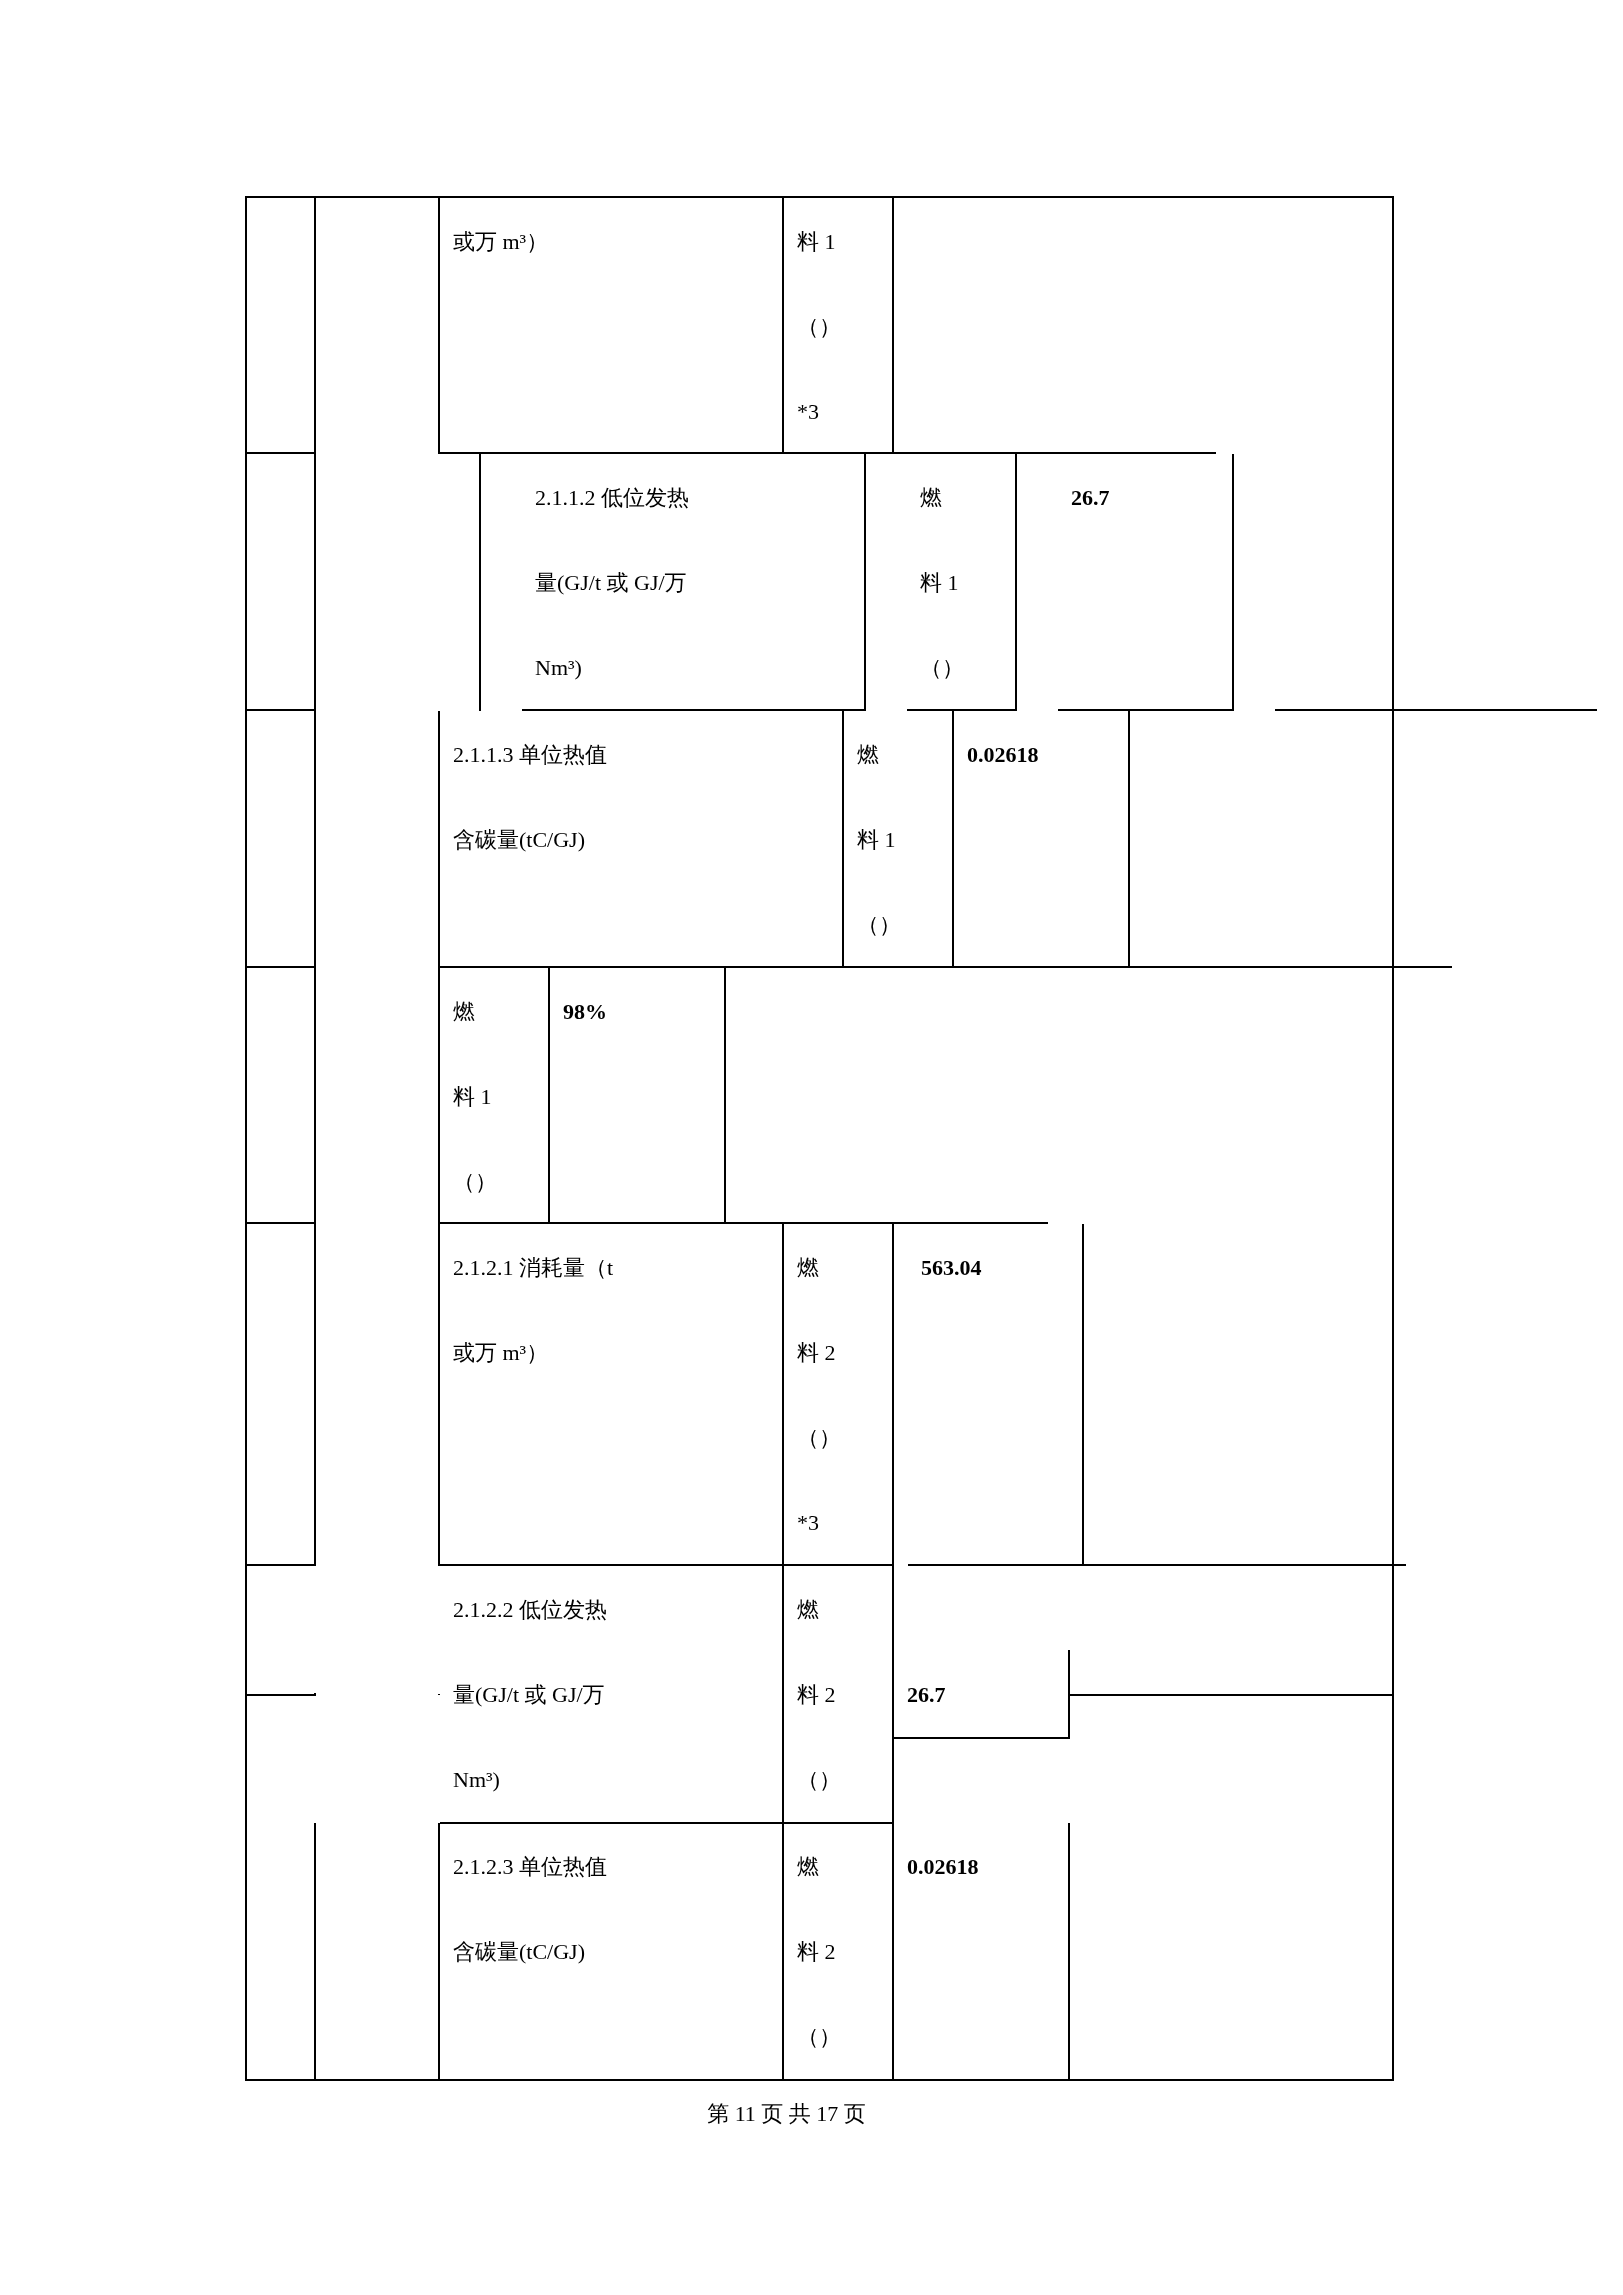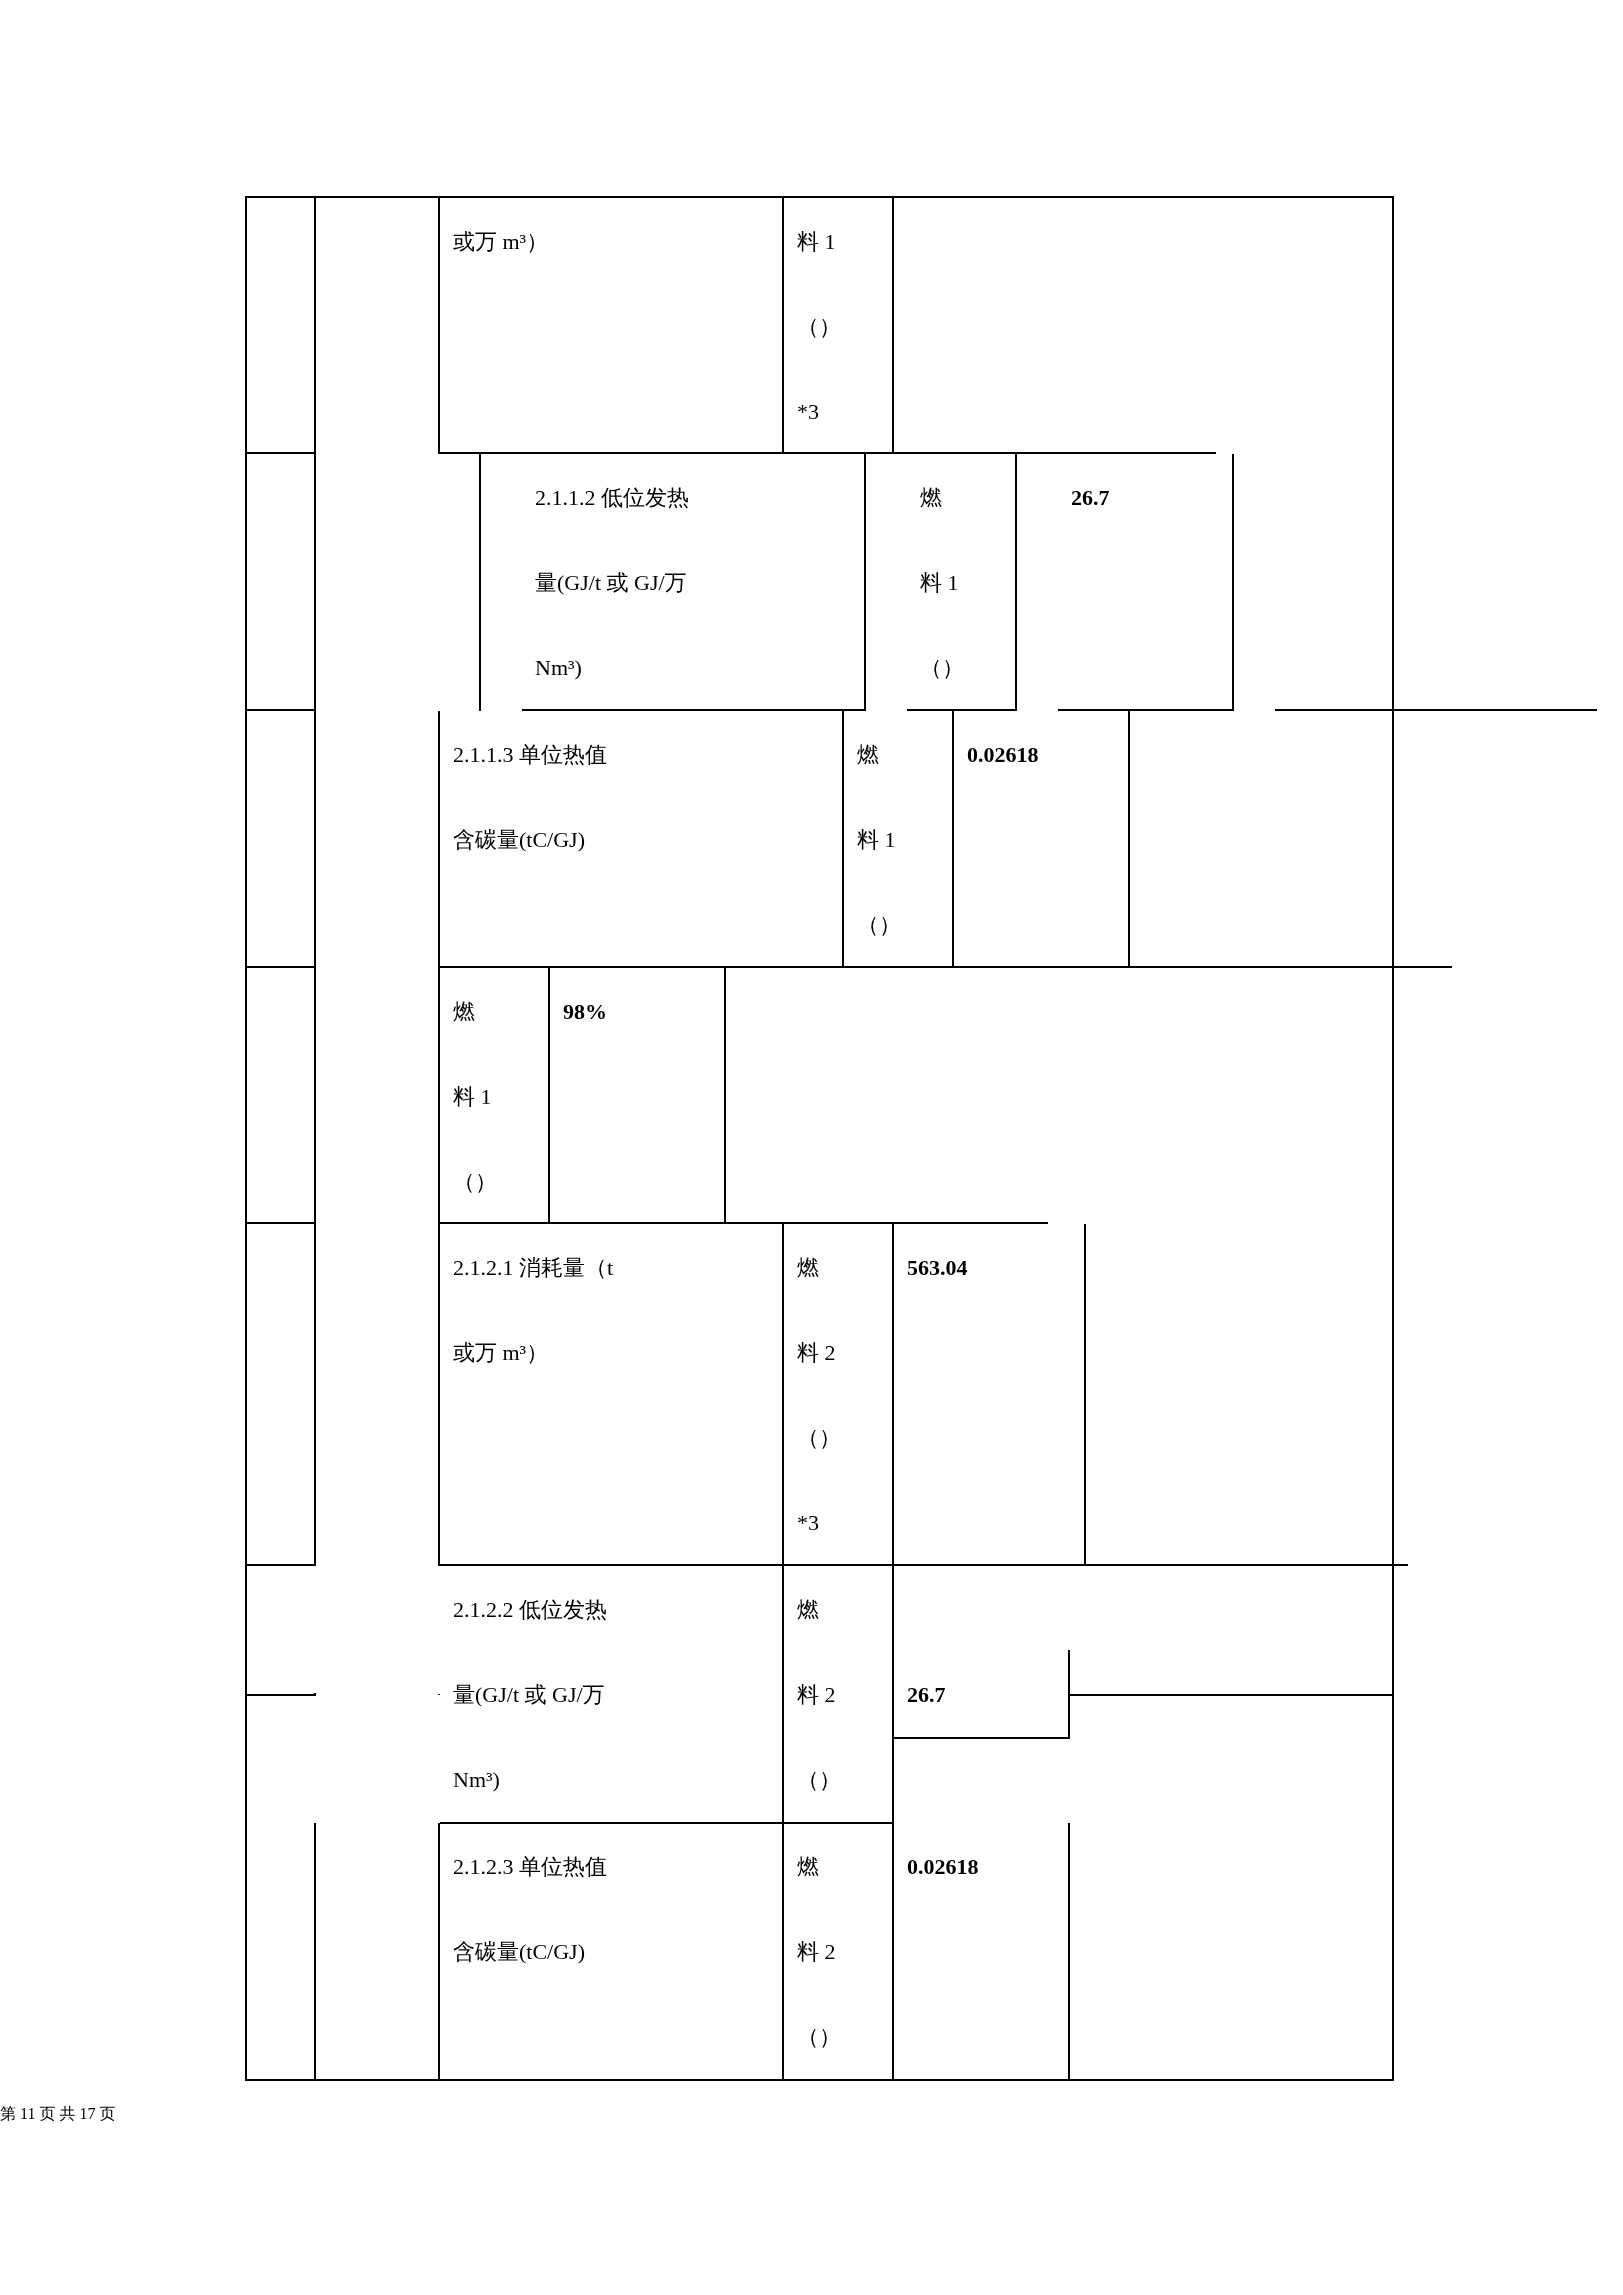--- a/index.html
+++ b/index.html
@@ -124,7 +124,7 @@
           <div class="line">（）</div>
           <div class="line small">*3</div>
         </div>
-        <div class="t-cell col-e" style="width: 192px;">
+        <div class="t-cell col-e" style="width: 176px; margin-left: 14px;">
           <div class="line bold">563.04</div>
         </div>
         <div class="t-cell col-f" style="width: 322px;"></div>

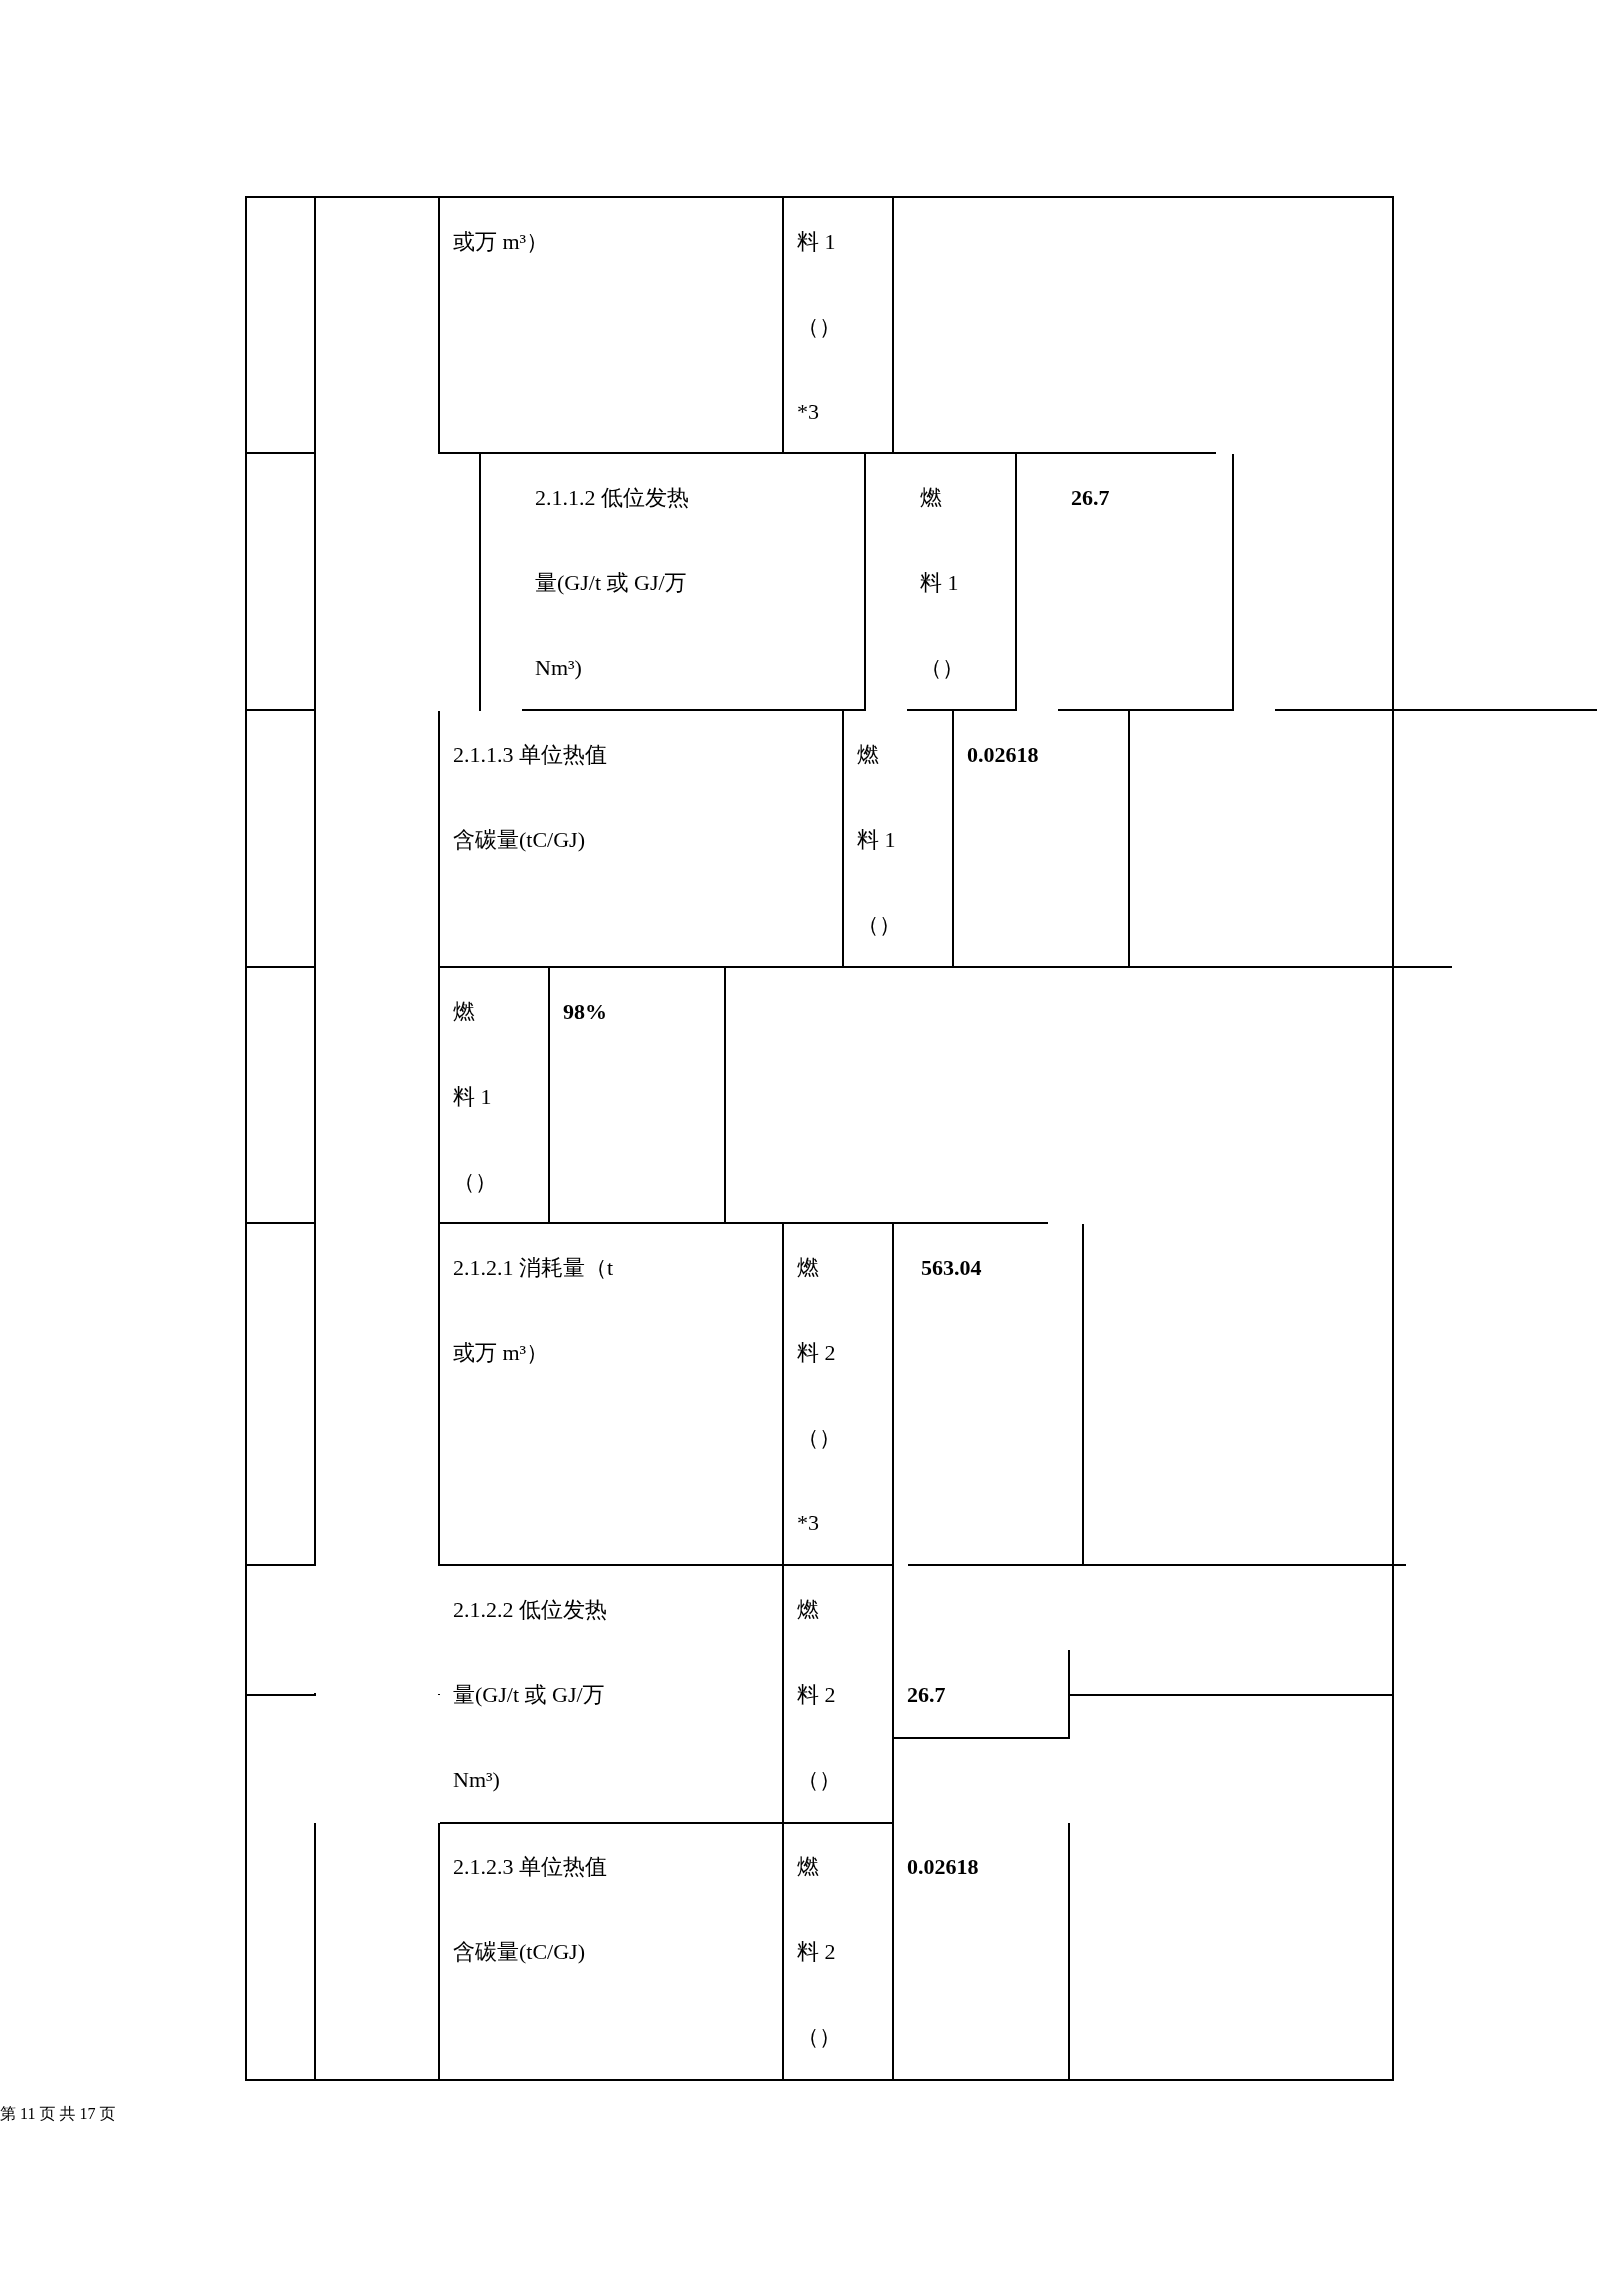--- a/index.html
+++ b/index.html
@@ -41,7 +41,8 @@
   .footer {
     position:absolute;
     top:2098px; left:0; width:1573px;
-    font-size:16px; line-height:31px;
+    text-align:center;
+    font-size:22px; line-height:31px;
     white-space:pre;
   }
 </style>

